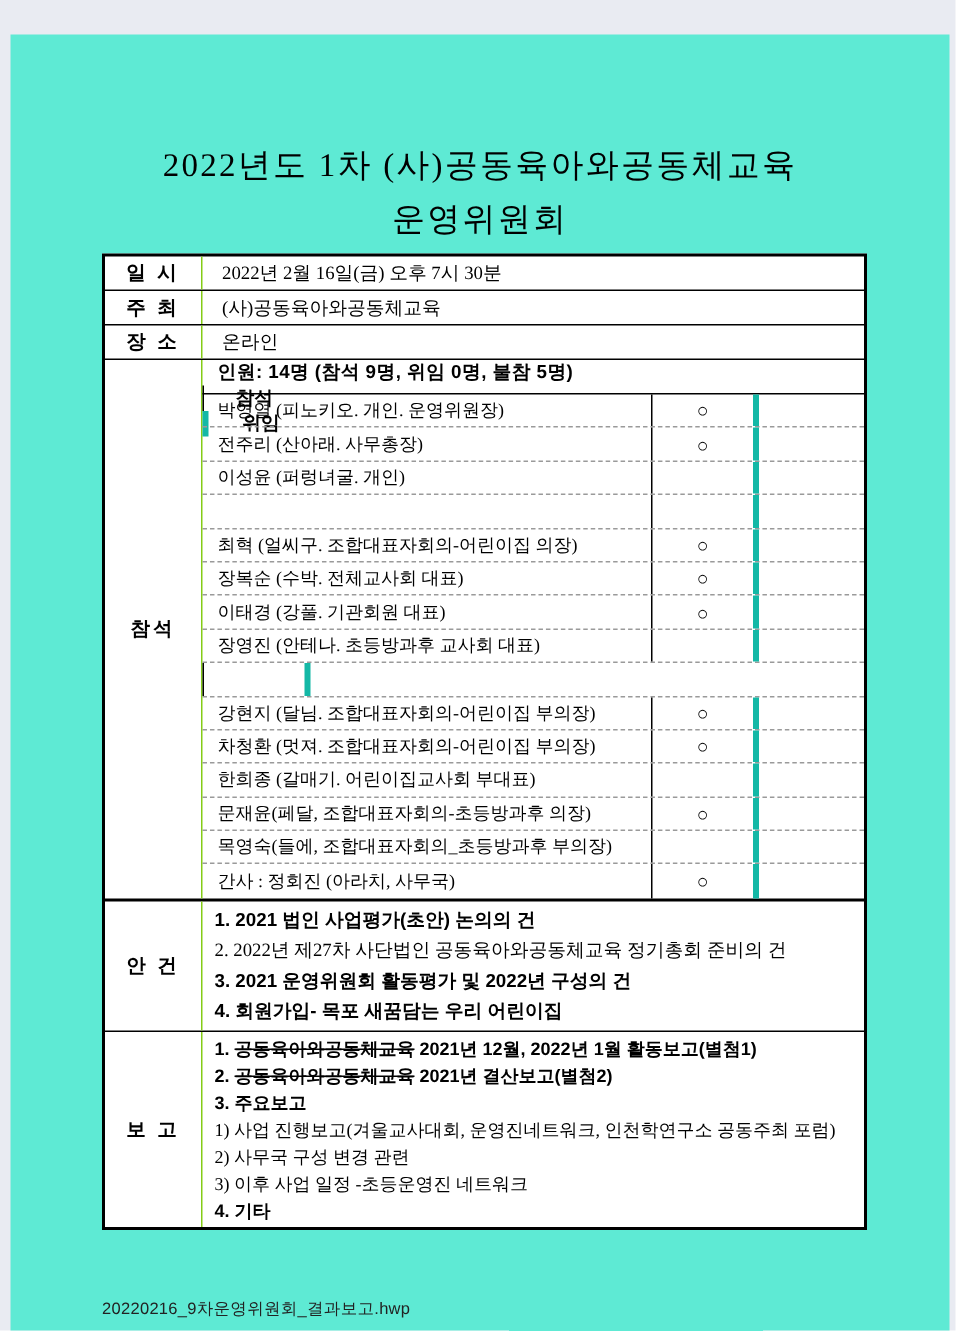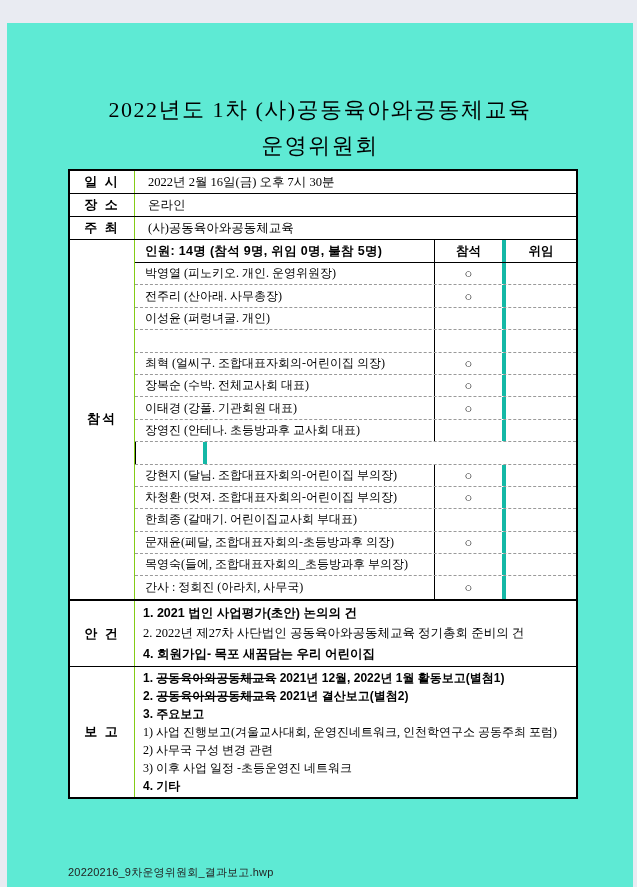--- a/index.html
+++ b/index.html
@@ -55,13 +55,13 @@
     </div>
 
     <div class="info-row">
+      <div class="label-cell">주 최</div>
+      <div class="info-value">(사)공동육아와공동체교육</div>
+    </div>
+
+    <div class="info-row">
       <div class="label-cell">장 소</div>
       <div class="info-value">온라인</div>
-    </div>
-
-    <div class="info-row">
-      <div class="label-cell">주 최</div>
-      <div class="info-value">(사)공동육아와공동체교육</div>
     </div>
 
     <div class="att-section">

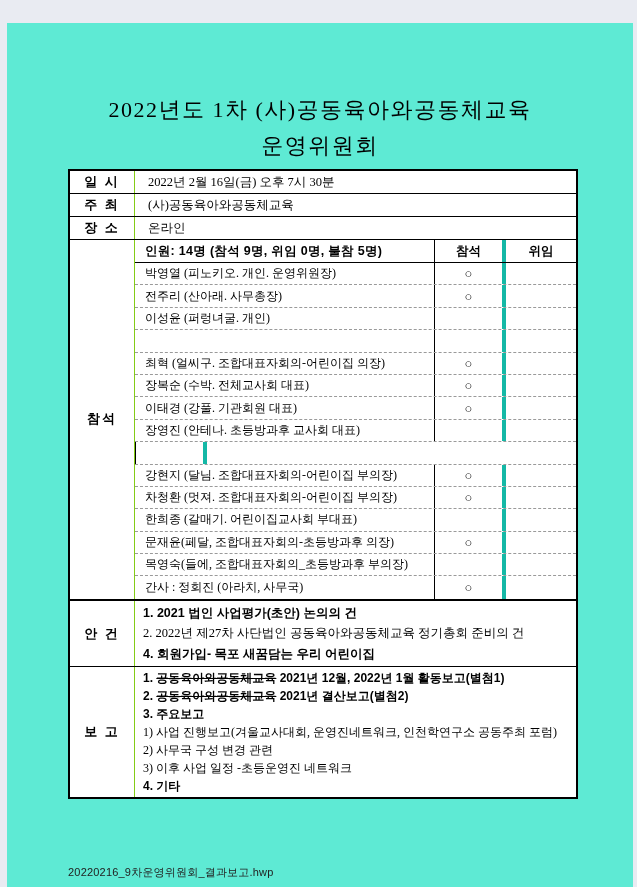--- a/index.html
+++ b/index.html
@@ -18,7 +18,7 @@
   .att-section { display:flex; border-bottom:2px solid #000; }
   .att-content { flex:1; display:flex; flex-direction:column; }
   .att-header { display:flex; height:23px; border-bottom:1px solid #000;
-                font-family:"Liberation Sans", sans-serif; font-weight:bold; font-size:12.5px; }
+                font-family:"Liberation Sans", sans-serif; font-weight:bold; font-size:12.5px;flex-direction:column; }
   .att-summary { flex:1; display:flex; align-items:center; padding-left:10px; letter-spacing:0.3px; }
   .col-a { width:68px; border-left:1px solid #000; display:flex; align-items:center; justify-content:center; flex:none; }
   .col-p { width:74px; border-left:4px solid #14b8a6; display:flex; align-items:center; justify-content:center; flex:none; }

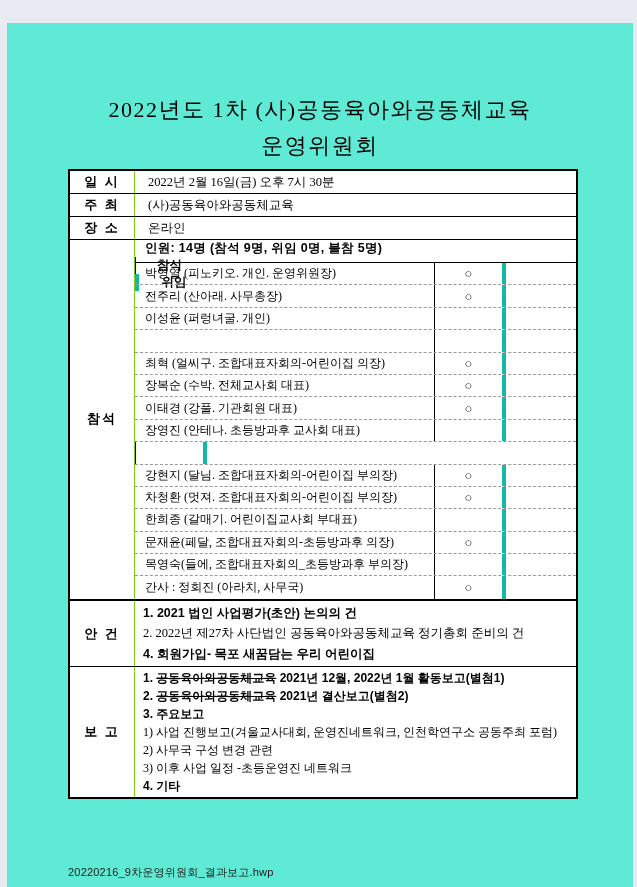--- a/index.html
+++ b/index.html
@@ -216,6 +216,7 @@
       <div class="sec-body agenda-body">
           <div class="line b">1. 2021 법인 사업평가(초안) 논의의 건</div>
           <div class="line">2. 2022년 제27차 사단법인 공동육아와공동체교육 정기총회 준비의 건</div>
+          <div class="line b">3. 2021 운영위원회 활동평가 및 2022년 구성의 건</div>
           <div class="line b">4. 회원가입- 목포 새꿈담는 우리 어린이집</div>
         </div>
     </div>

